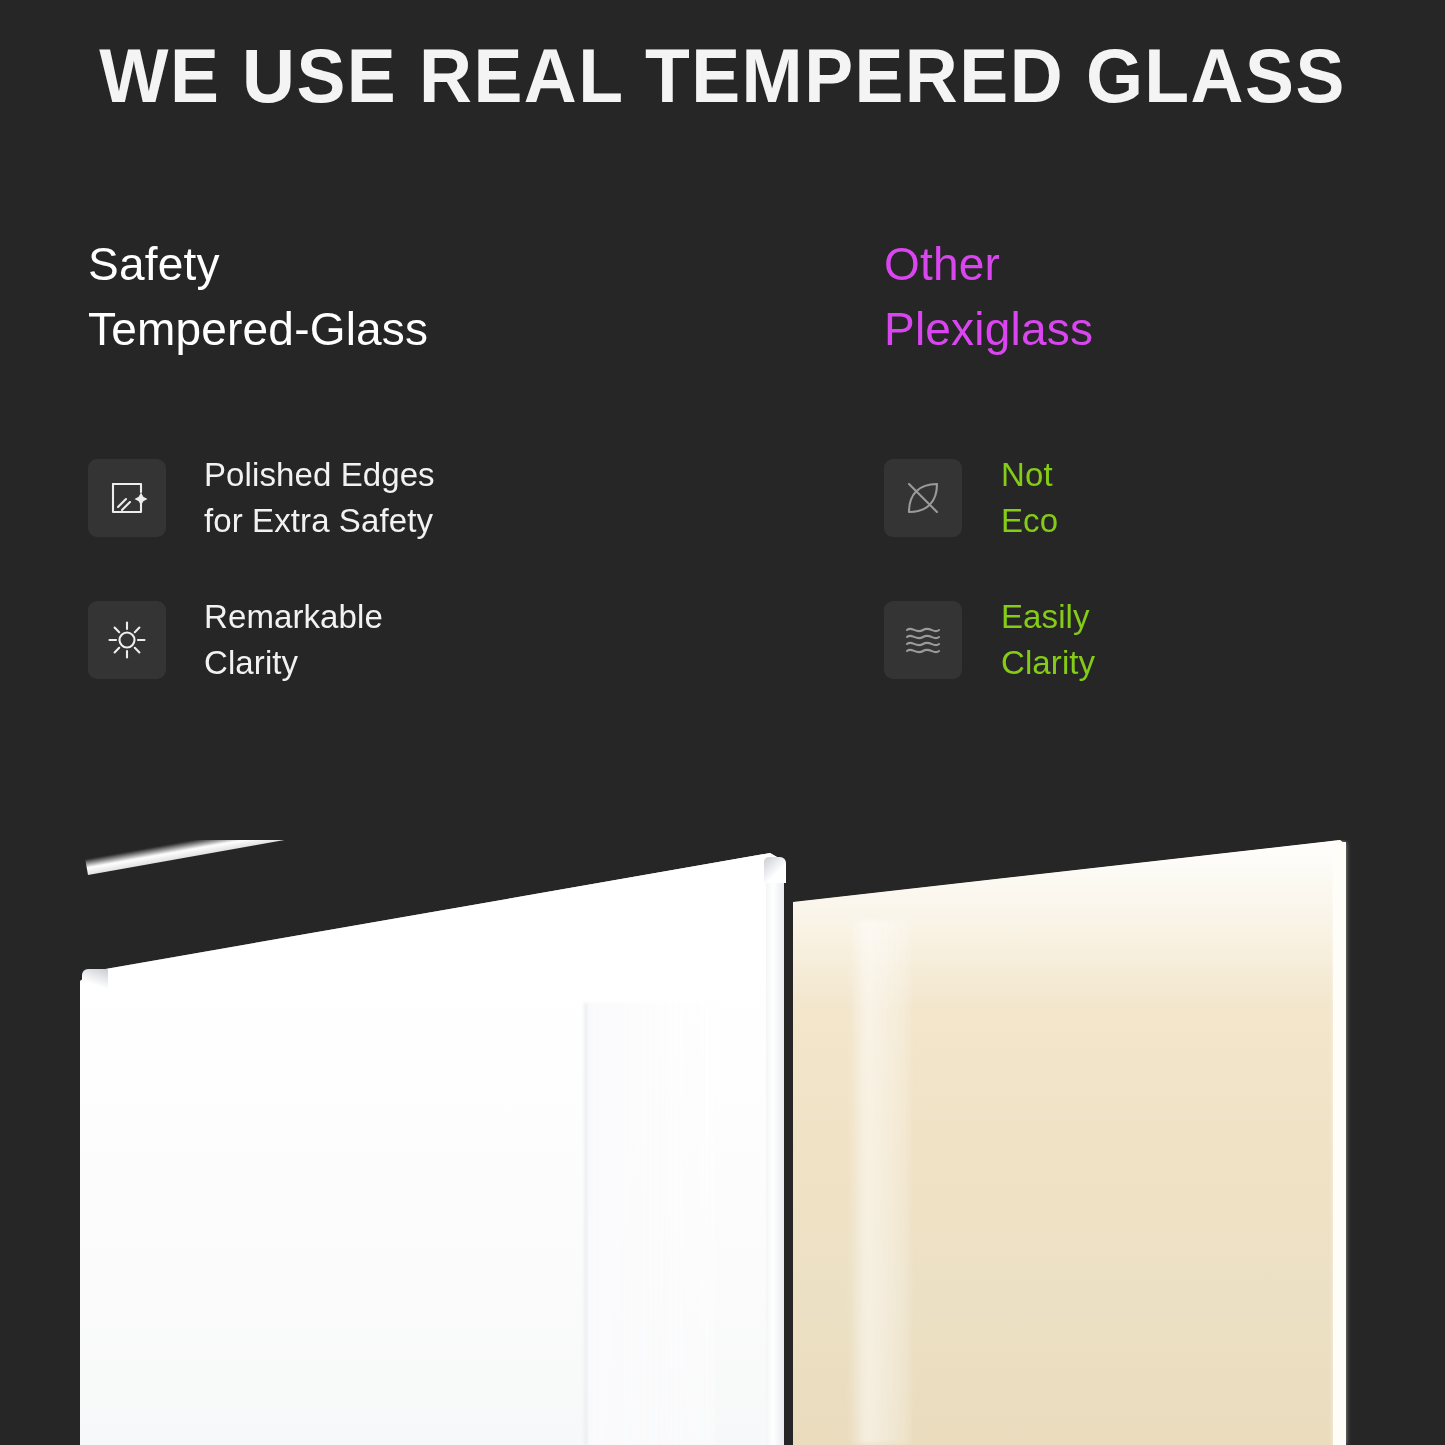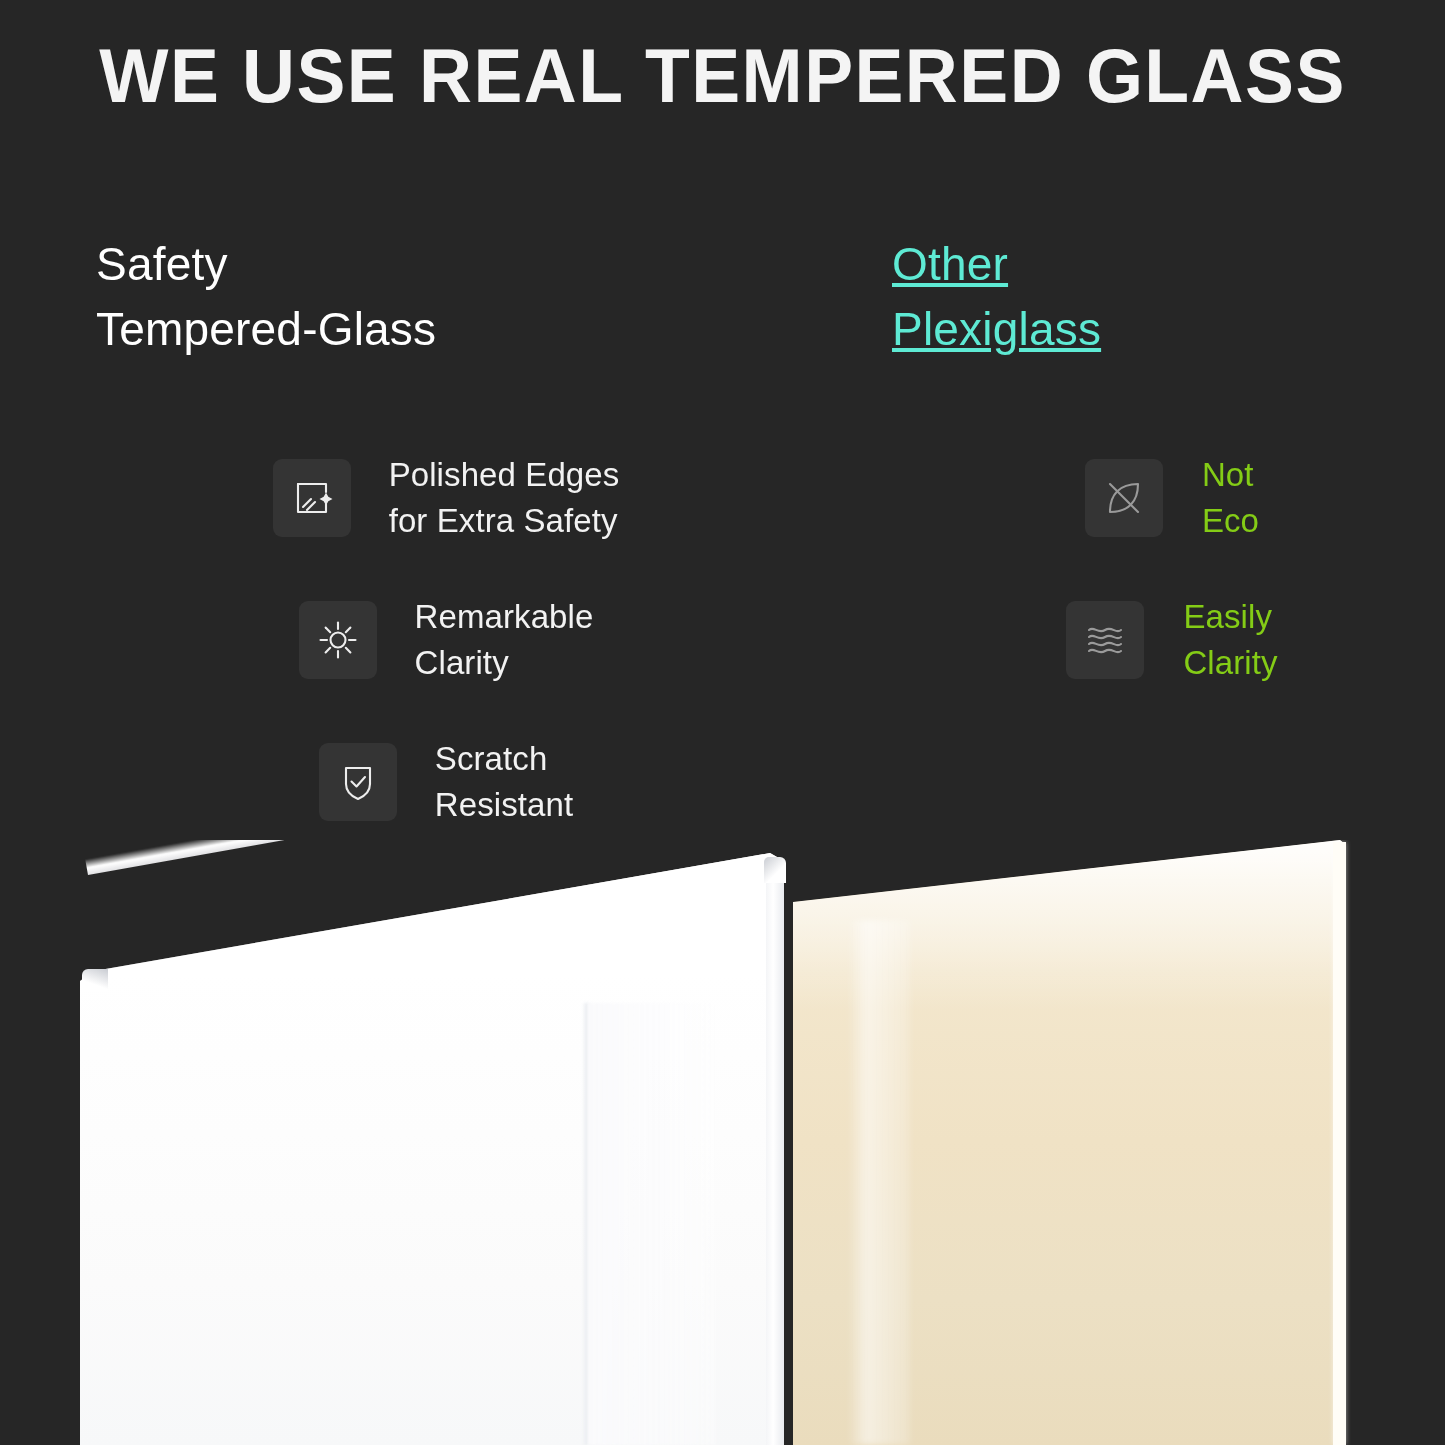--- a/index.html
+++ b/index.html
@@ -26,7 +26,7 @@
   }
 
   
-  .columns{position:absolute;left:8px;top:232px;width:1298px;height:620px;}
+  .columns{position:absolute;left:0;top:232px;width:1298px;height:620px;}
   .col{position:absolute;top:0;}
   .col.left{left:88px;width:700px;}
   .col.right{left:884px;width:560px;}

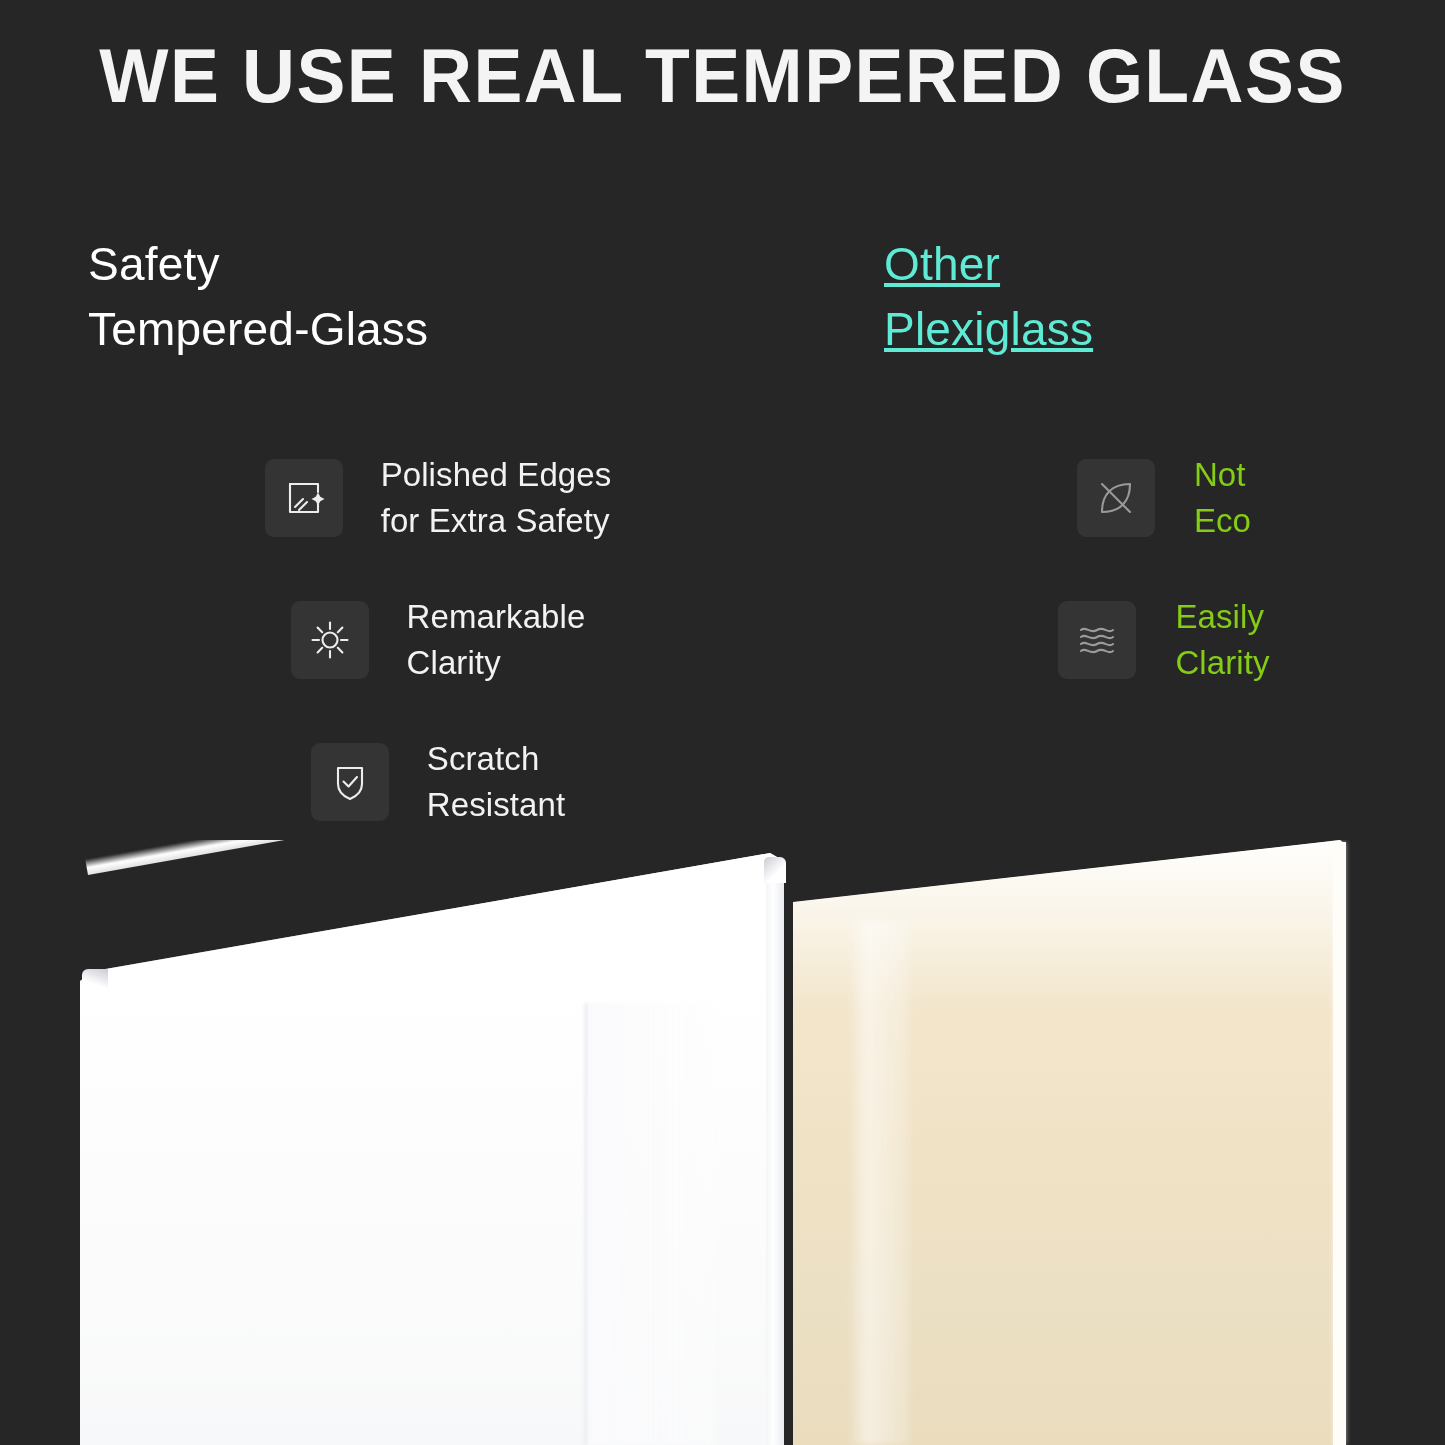--- a/index.html
+++ b/index.html
@@ -36,7 +36,7 @@
     letter-spacing:0.2px;white-space:pre-line;
   }
   .col.left  .col-title{color:#ffffff;}
-  .col.right .col-title{color:#5eead4;text-decoration:underline;}
+  .col.right .col-title{color:#d946ef;}
 
   .features{position:absolute;left:0;top:205px;width:100%;}
   .feature{

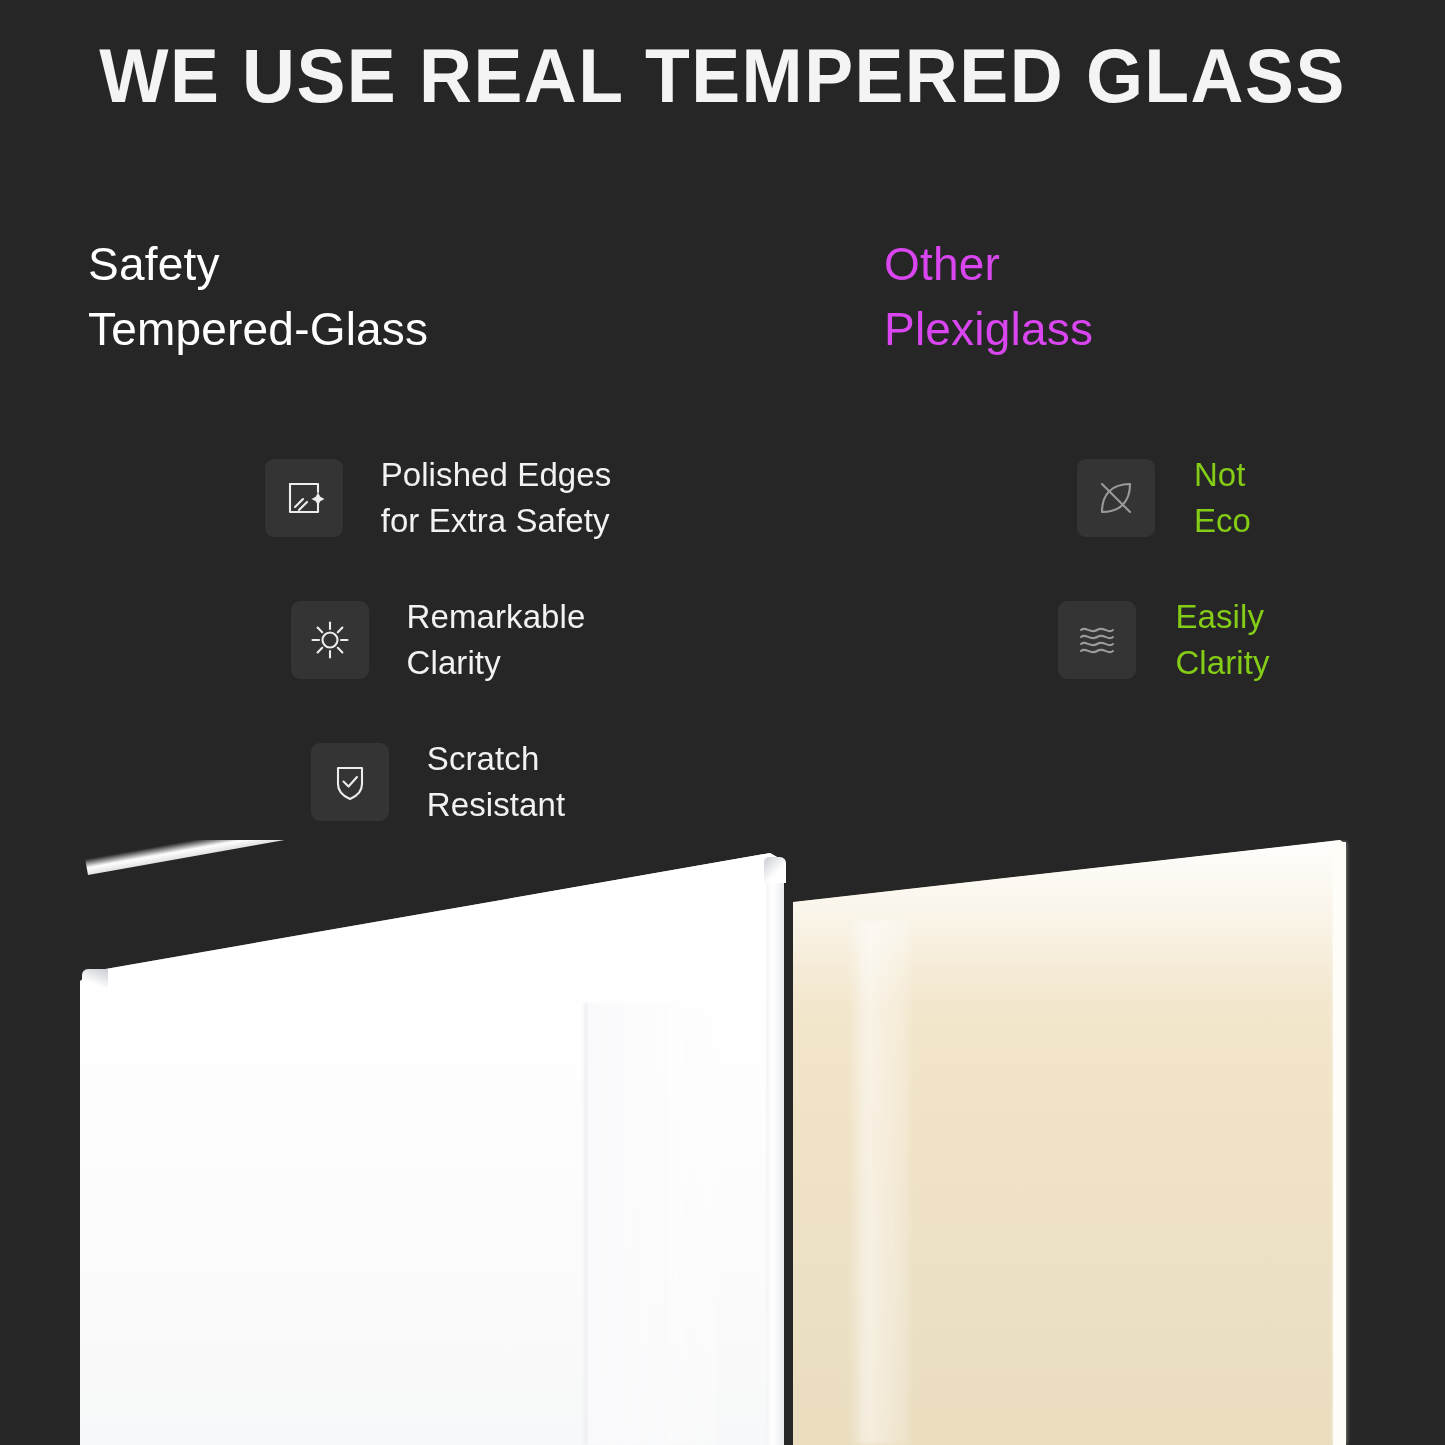--- a/index.html
+++ b/index.html
@@ -42,7 +42,6 @@
   .feature{
     display:flex;align-items:center;
     height:122px;
-    justify-content:center;
   }
   .feature + .feature{margin-top:20px;}
 

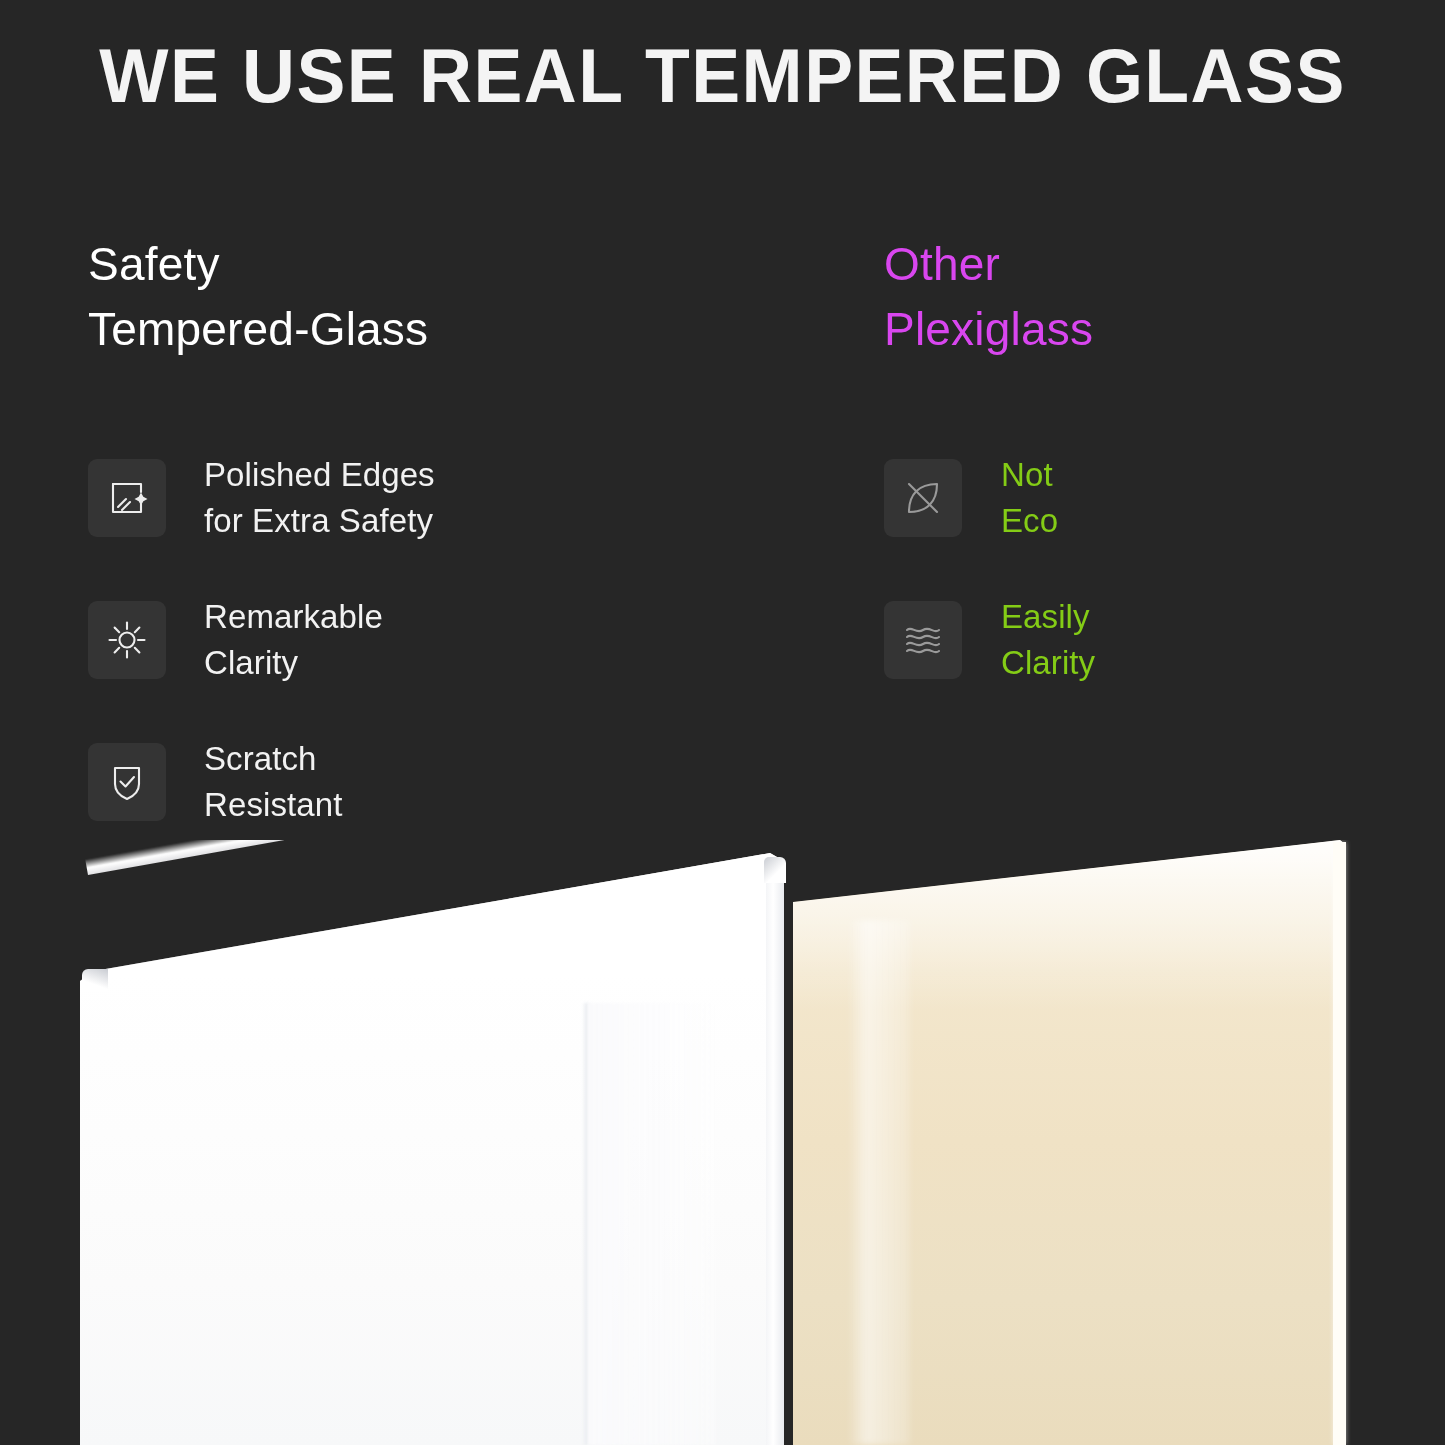--- a/index.html
+++ b/index.html
@@ -209,16 +209,6 @@
 Clarity</span>
       </div>
 
-      <div class="feature">
-        <span class="tile">
-          <svg width="44" height="44" viewBox="0 0 44 44" fill="none" stroke="#ededed" stroke-width="2.1" stroke-linecap="round" stroke-linejoin="round">
-            <path d="M10 8 H34 V24 C34 32 28 36.5 22 39 C16 36.5 10 32 10 24 Z"></path>
-            <path d="M15.5 21.5 L20.5 26.5 L29 17"></path>
-          </svg>
-        </span>
-        <span class="feat-label">Scratch
-Resistant</span>
-      </div>
 
     </div>
   </div>

